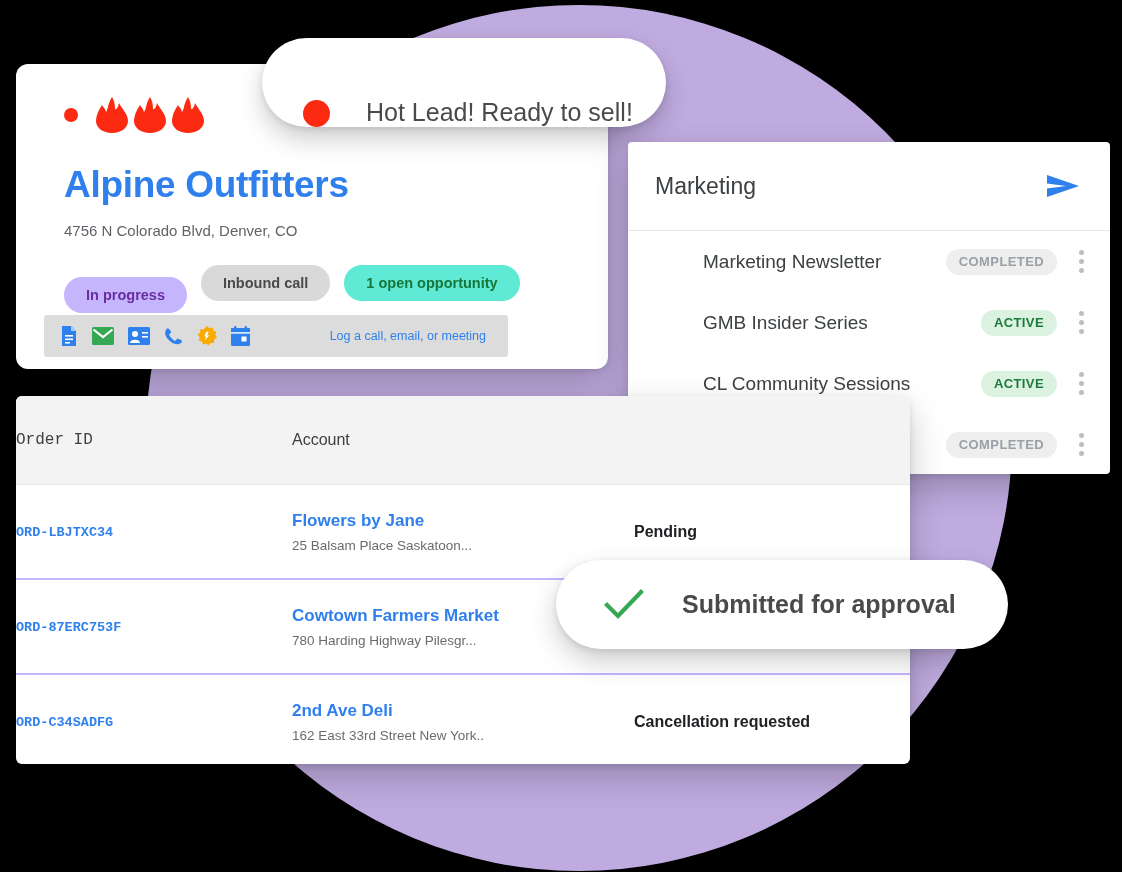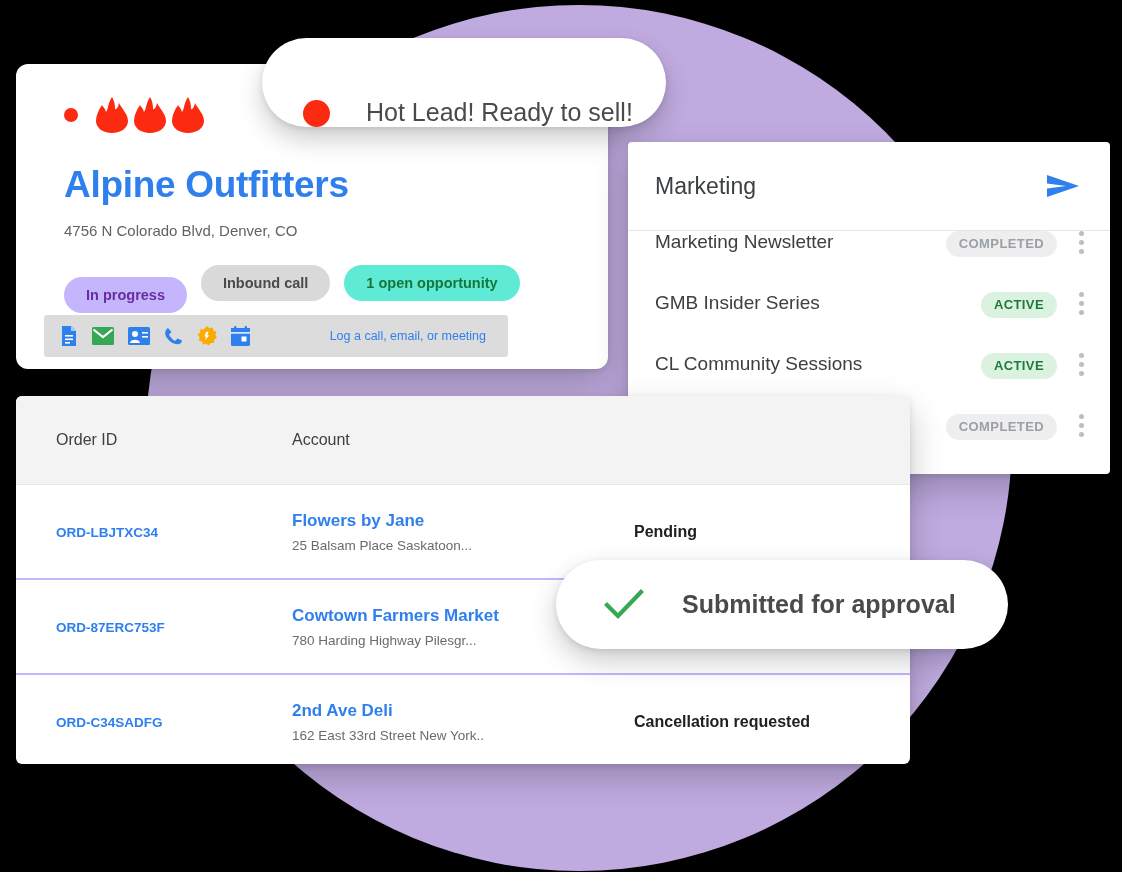--- a/index.html
+++ b/index.html
@@ -171,8 +171,9 @@
   .camp-row {
     height: 61px;
     display: flex;
-    align-items: flex-start;
+    align-items: center;
     padding: 0 26px 0 27px;
+    margin-left: 48px;
   }
   .camp-name { font-size: 19px; color: #3c4043; }
   .camp-status {

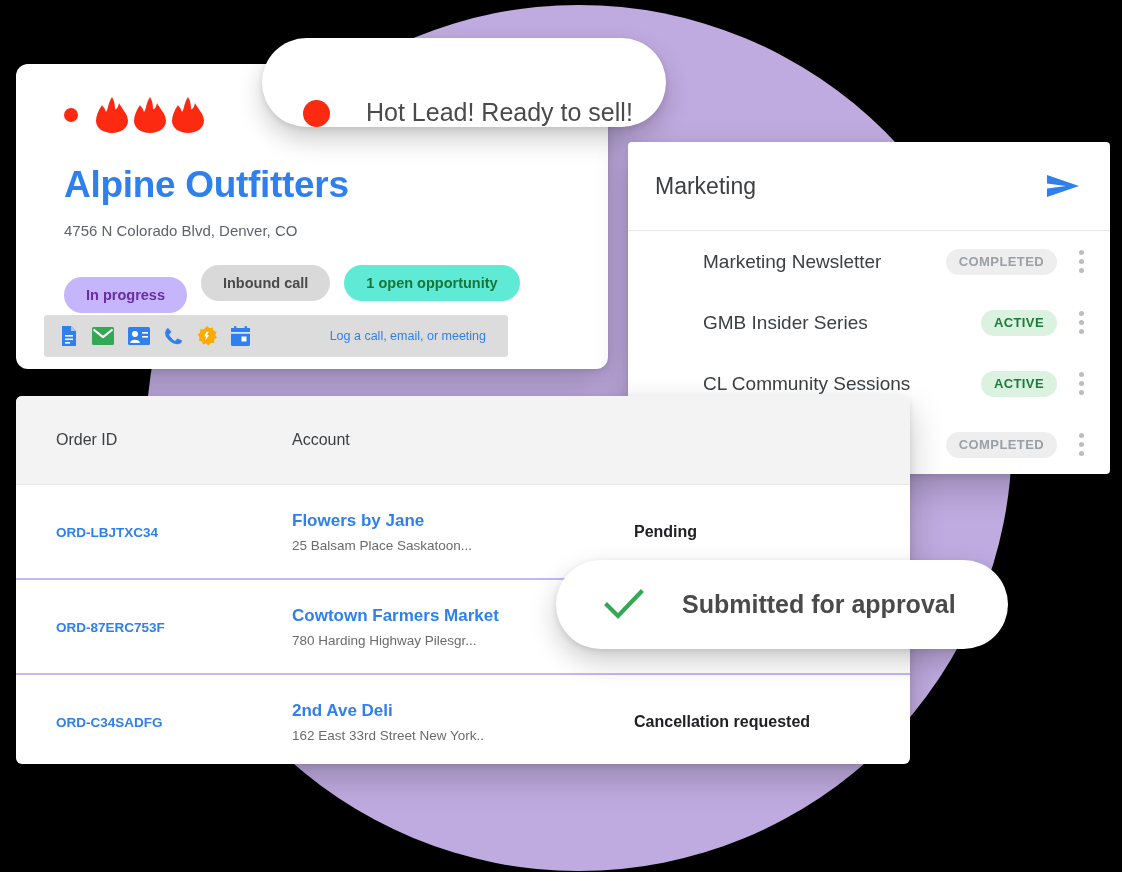--- a/index.html
+++ b/index.html
@@ -221,7 +221,7 @@
     border-bottom: 1px solid #e7e7e7;
   }
   .th { font-size: 16px; color: #3c4043; }
-  .col-id     { width: 276px; padding-left: 40px; box-sizing: border-box; }
+  .col-id     { width: 276px; box-sizing: border-box; font-family: Liberation Mono, monospace; }
   .col-acct   { width: 342px; }
   .col-status { flex: 1; }
 

